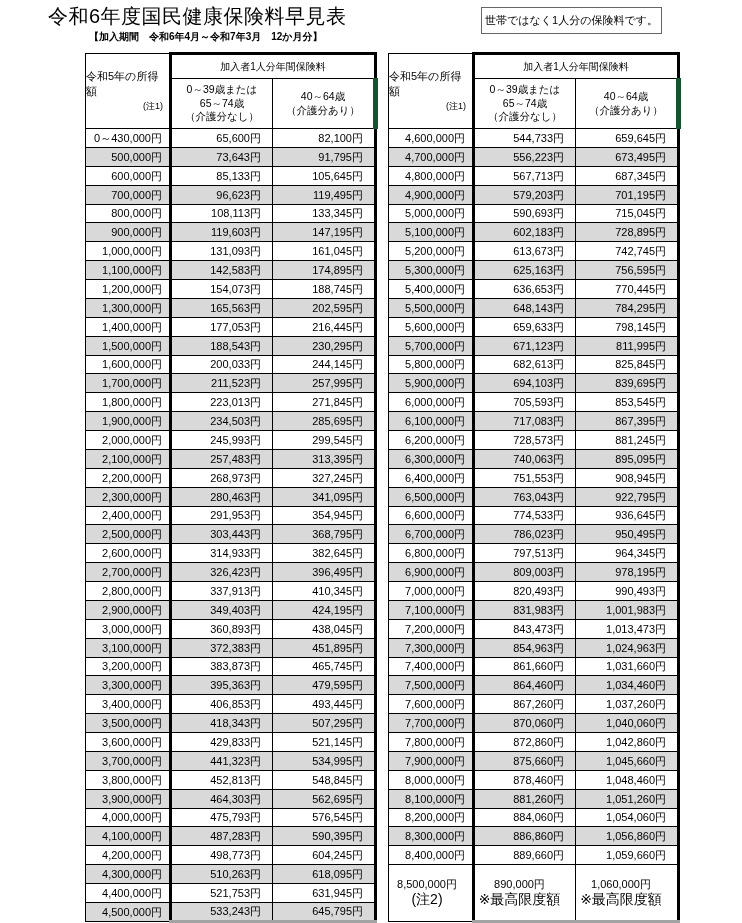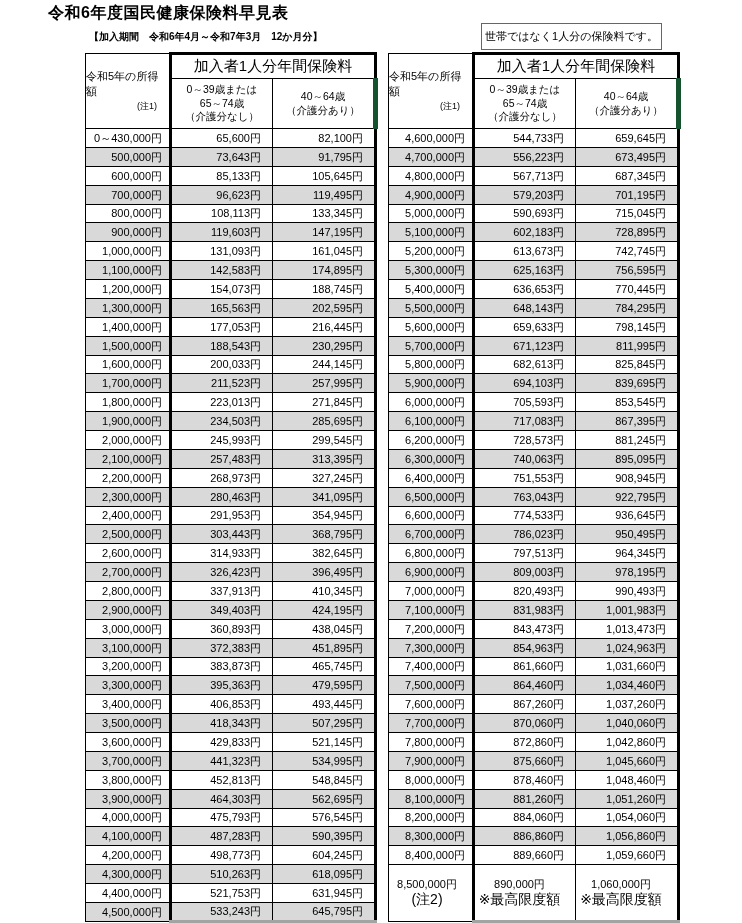--- a/index.html
+++ b/index.html
@@ -11,7 +11,7 @@
   }
   .title {
     position:absolute; left:48px; top:3px;
-    font-size:16px; font-weight:700; letter-spacing:0.5px;
+    font-size:20px; font-weight:400; letter-spacing:0.5px;
   }
   .note-box {
     position:absolute; left:481px; top:23px; width:181px; height:27px;

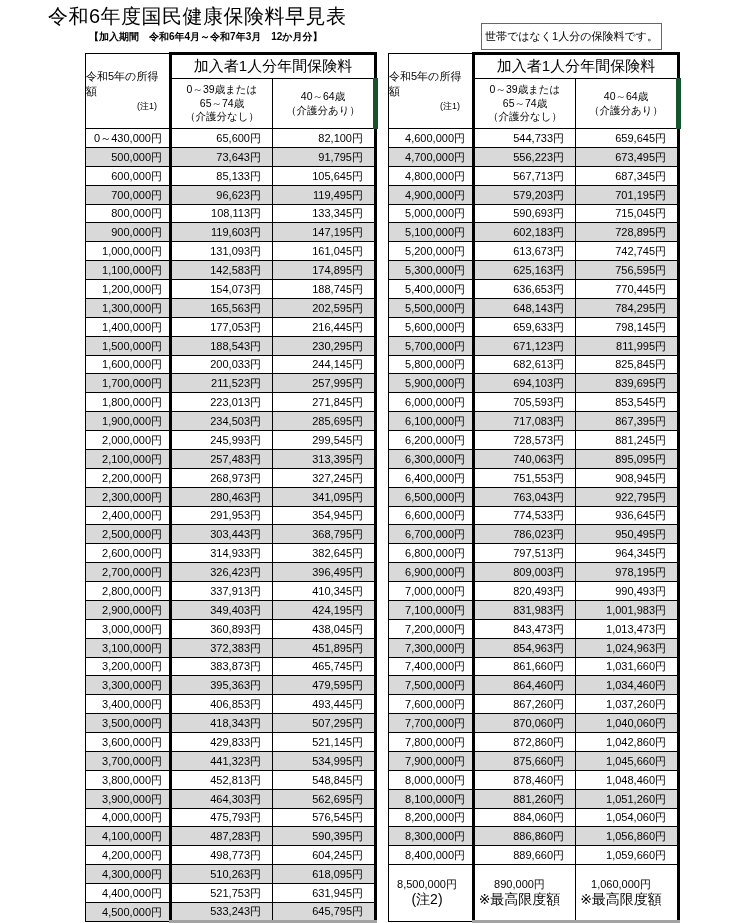--- a/index.html
+++ b/index.html
@@ -14,7 +14,7 @@
     font-size:20px; font-weight:400; letter-spacing:0.5px;
   }
   .note-box {
-    position:absolute; left:481px; top:23px; width:181px; height:27px;
+    position:absolute; left:481px; top:7px; width:181px; height:27px;
     border:1px solid #666; background:#fff;
     display:flex; align-items:center; justify-content:center;
     font-size:11px;

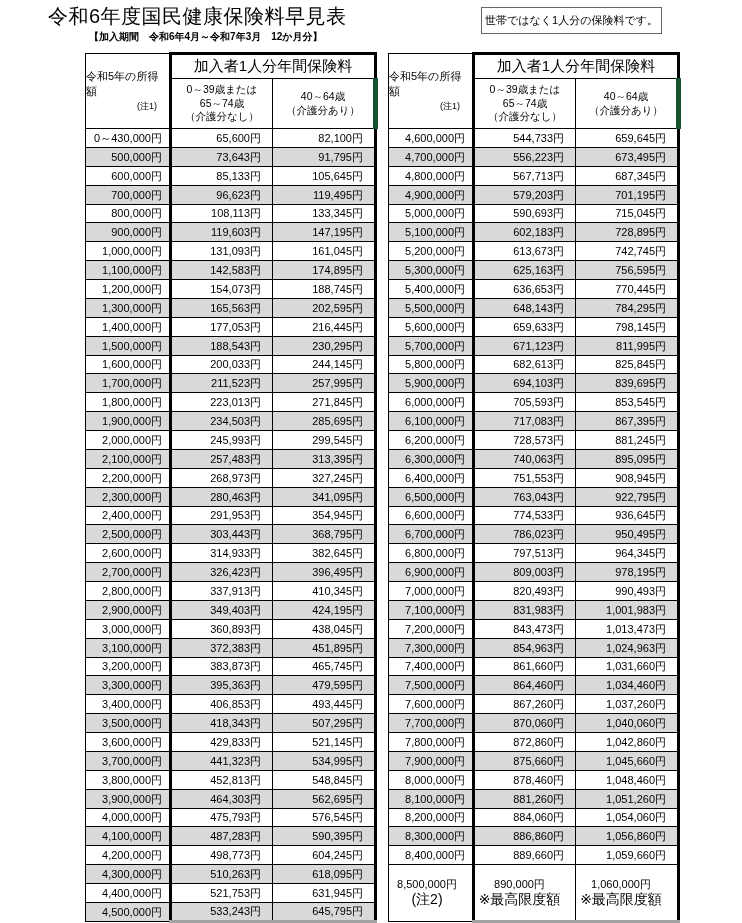--- a/index.html
+++ b/index.html
@@ -29,7 +29,7 @@
   th, td { border:1px solid #000; }
   thead th { font-weight:normal; background:#fff; }
   .premium-th {
-    height:25px; font-size:15px; text-align:center; vertical-align:middle;
+    height:25px; font-size:10px; text-align:center; vertical-align:middle;
     border-top:3px solid #000; border-left:3px solid #000; border-right:3px solid #000;
   }
   .age-th {

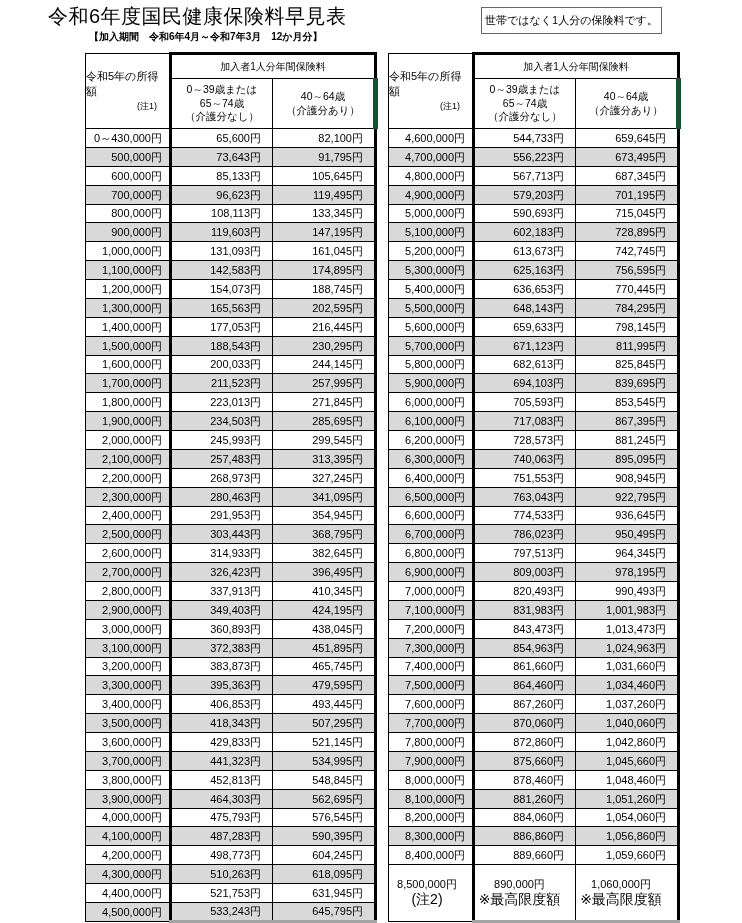--- a/index.html
+++ b/index.html
@@ -40,7 +40,7 @@
   .age-second { border-right:5px solid #14532d; }
   .income-th { font-size:11px; vertical-align:middle; }
   .income-th-label { text-align:left; }
-  .income-th-note { font-size:9px; text-align:right; padding-right:12px; margin-top:1px; }
+  .income-th-note { font-size:9px; text-align:right; padding-right:6px; margin-top:1px; }
   tbody td { height:18.88px; font-size:11px; vertical-align:middle; line-height:1.1; }
   td.income { text-align:right; padding-right:7px; }
   td.v1, td.v2 { text-align:right; padding-right:11px; }

